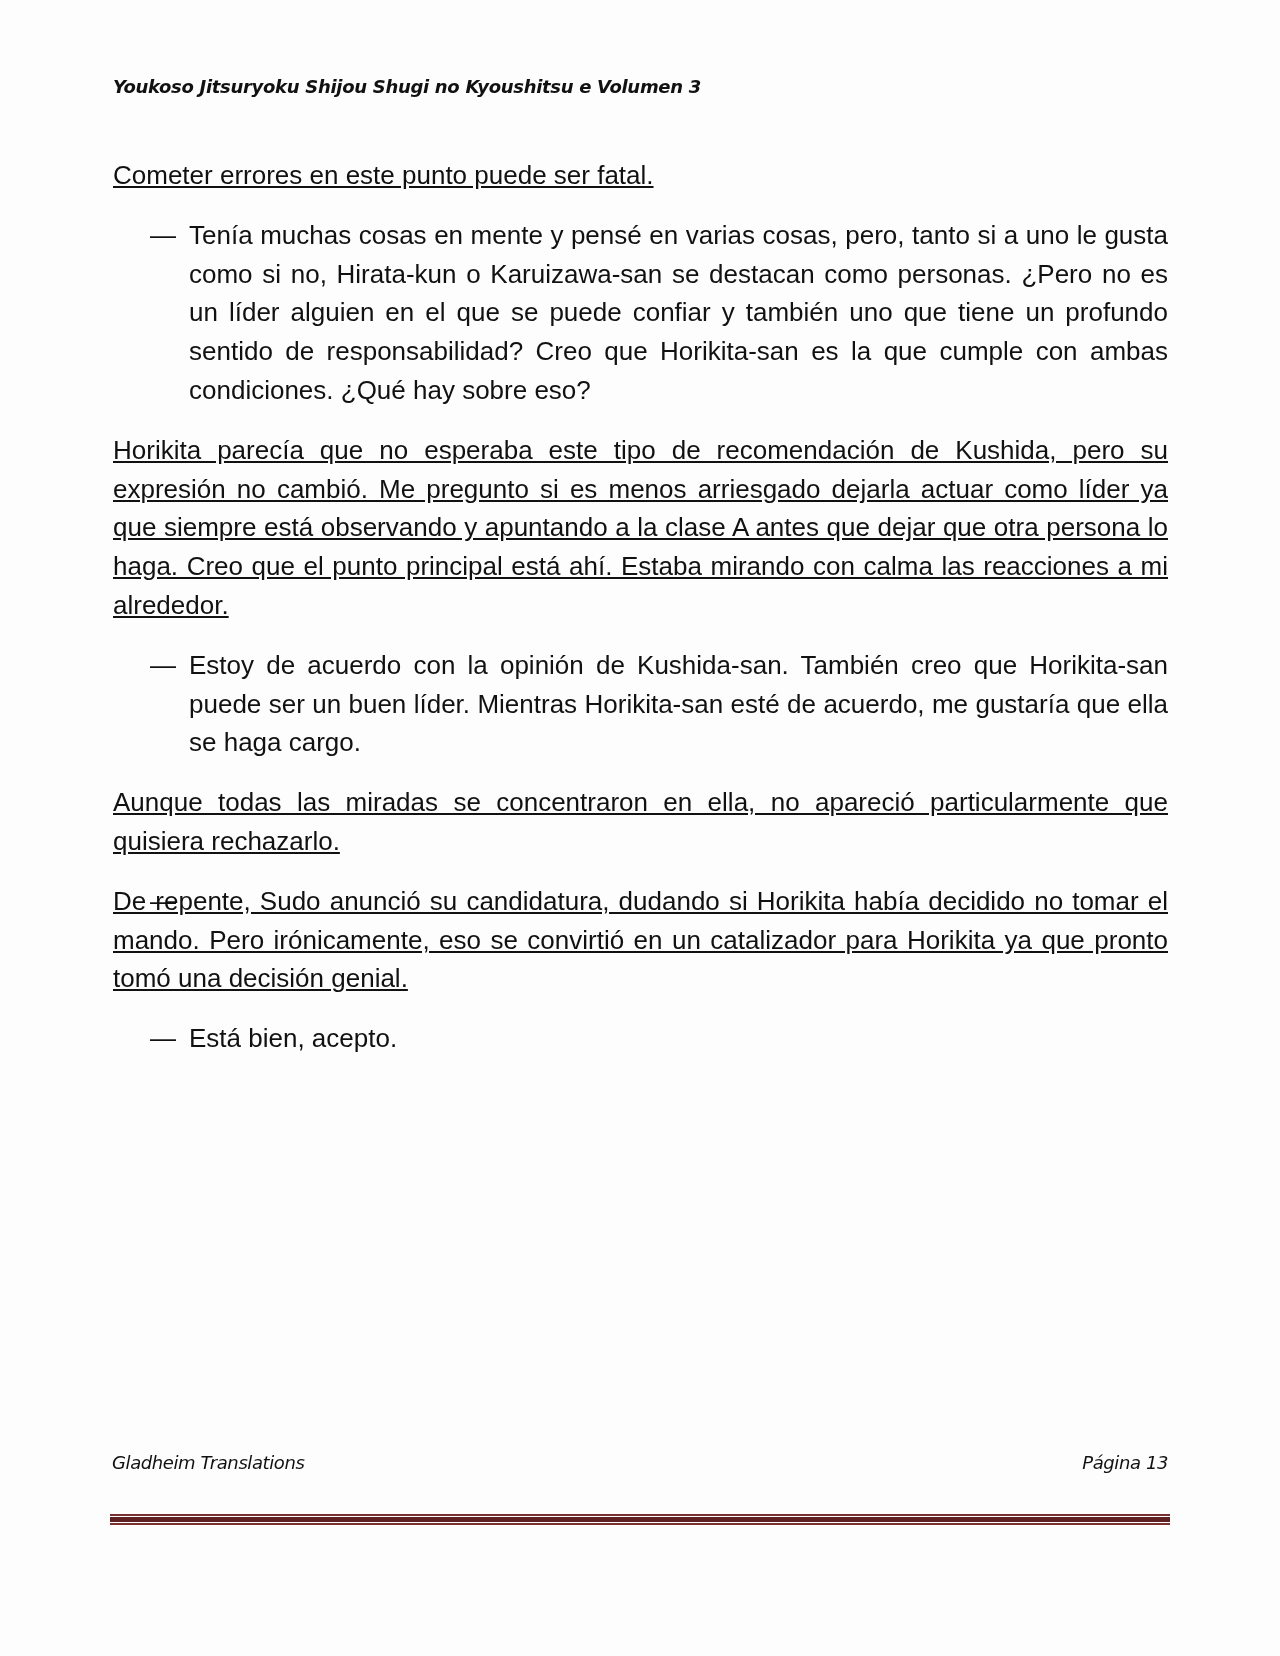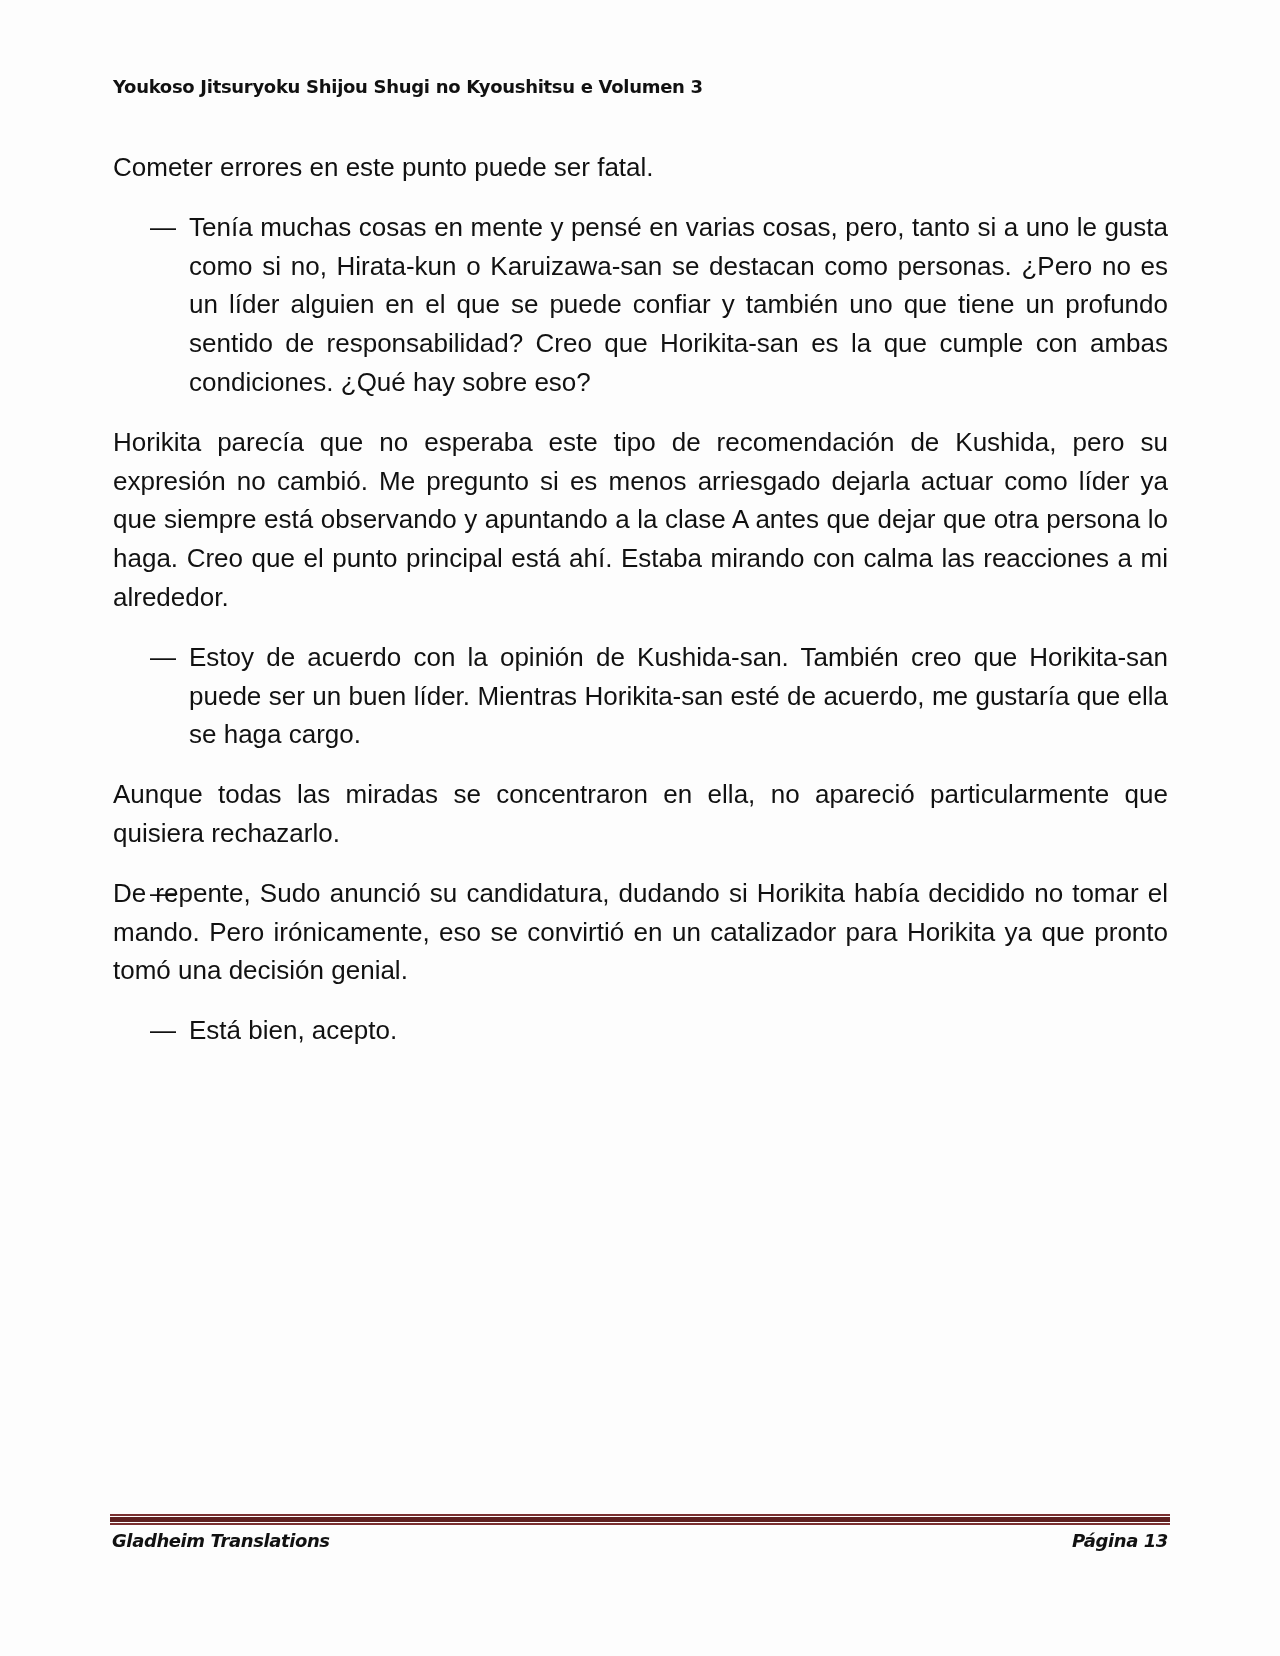--- a/index.html
+++ b/index.html
@@ -20,6 +20,7 @@
     top: 76px;
     font-family: "DejaVu Sans", sans-serif;
     font-weight: bold;
+    font-style: italic;
     font-size: 18px;
     letter-spacing: -0.3px;
     color: #111;

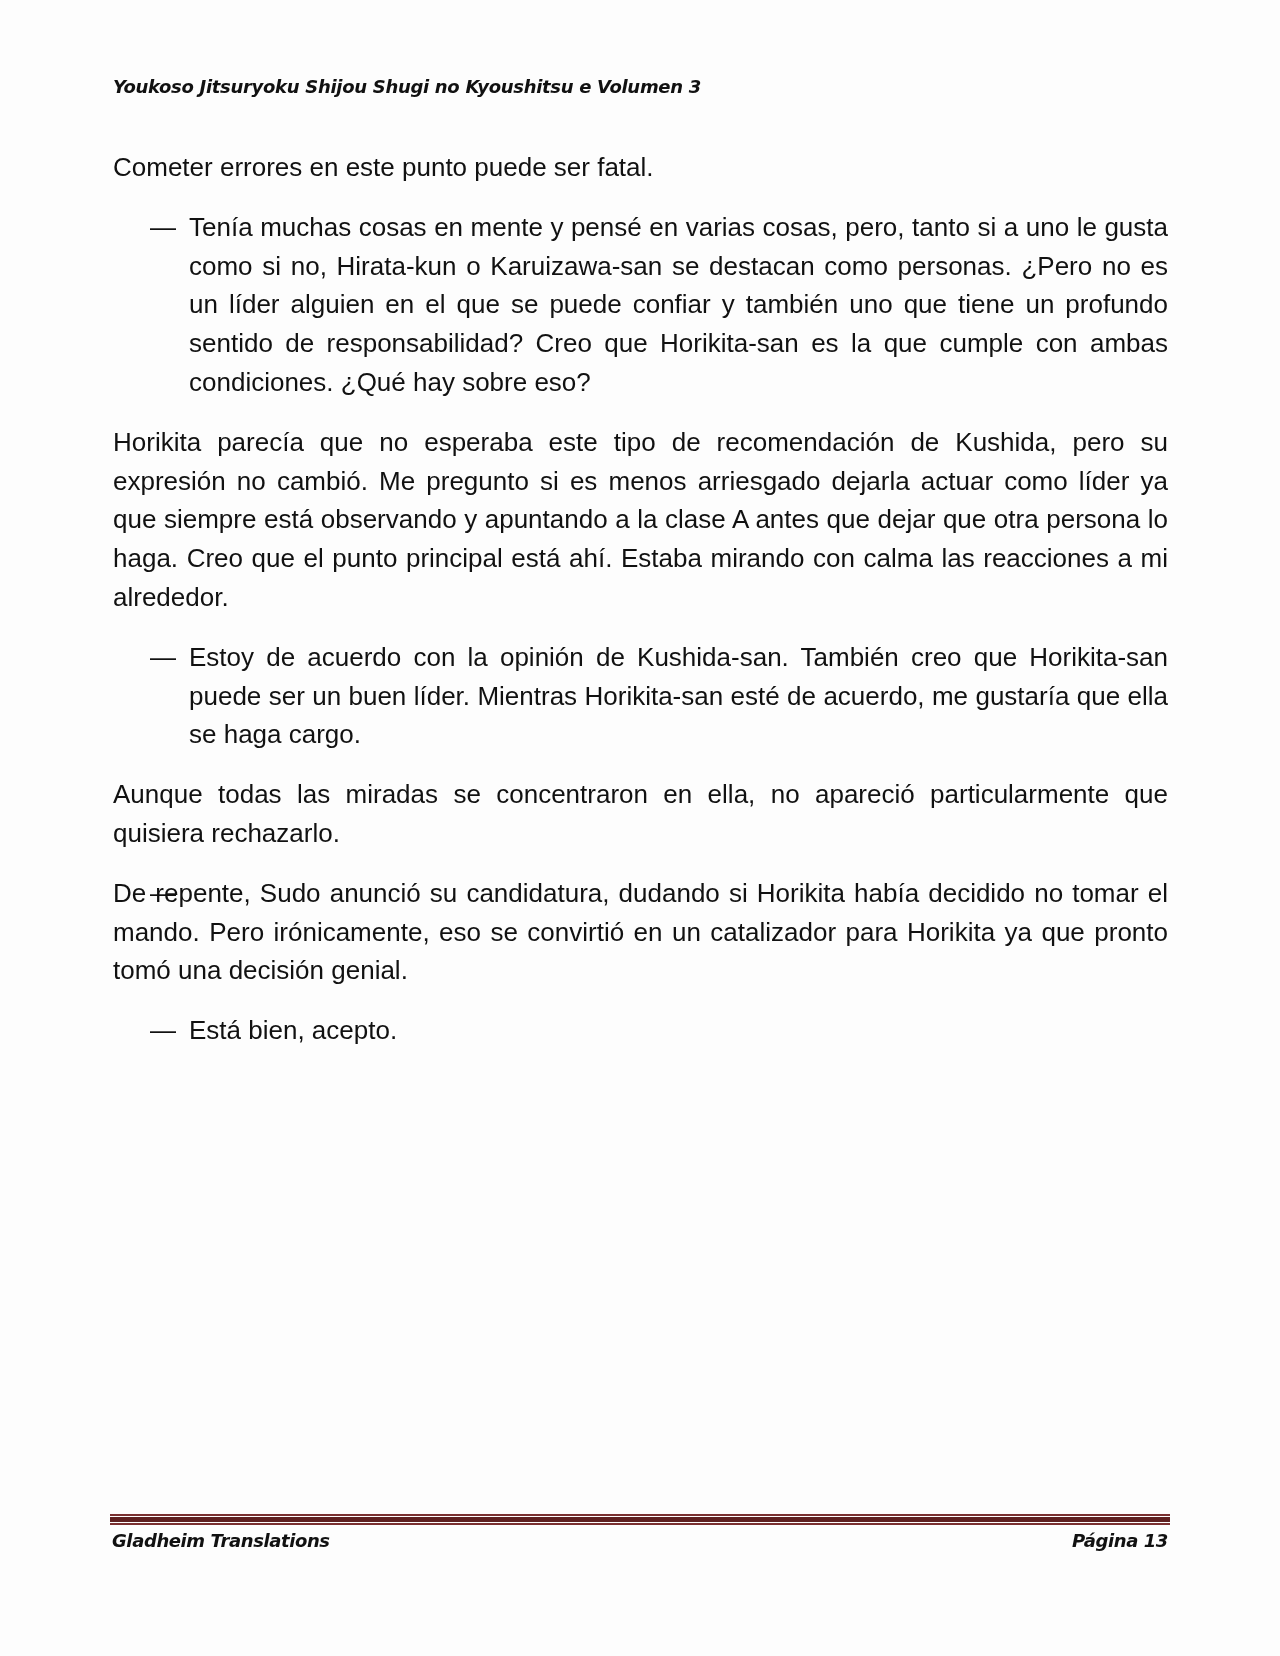--- a/index.html
+++ b/index.html
@@ -36,8 +36,9 @@
     color: #111;
   }
   .para {
-    margin: 0 0 21px 0;
+    margin: 8px 0 21px 0;
     text-align: justify;
+    text-decoration: underline;
   }
   .dialogue {
     margin: 0 0 21px 0;

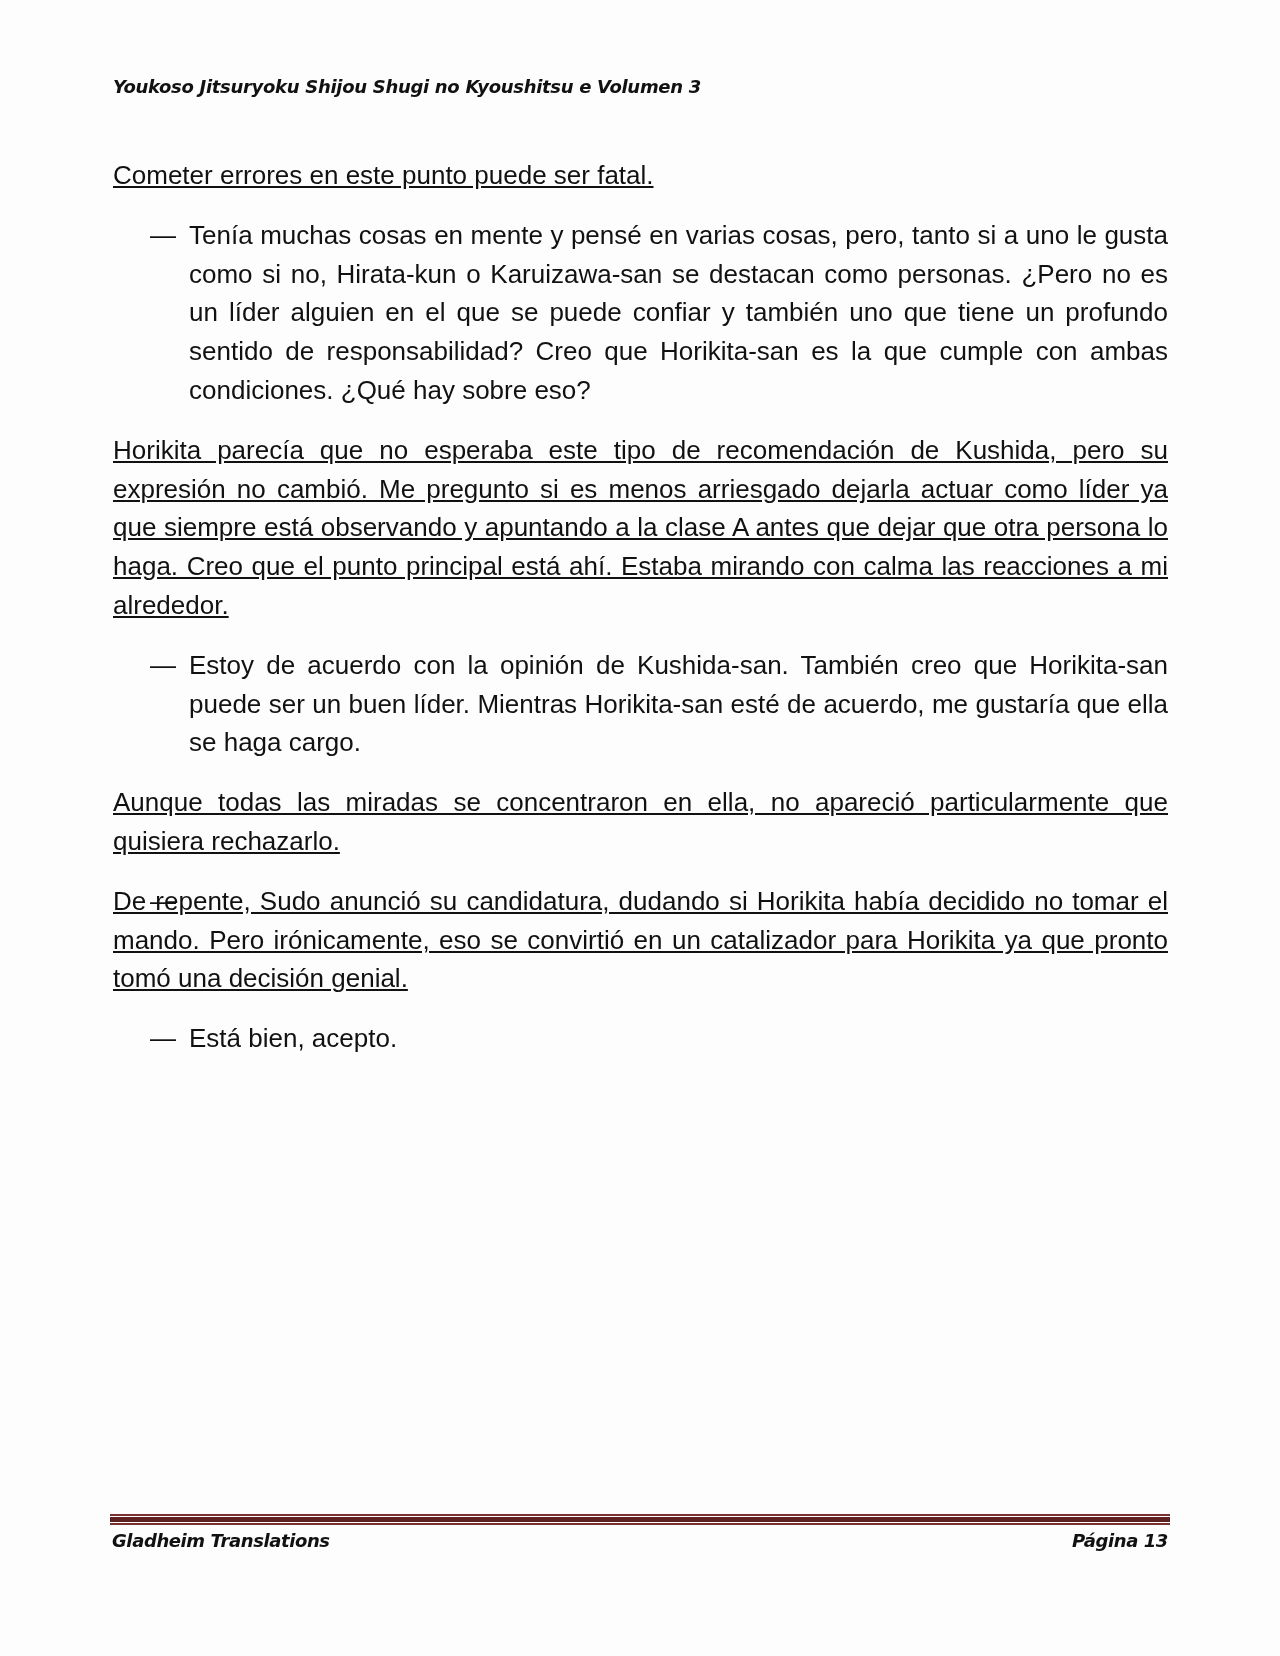--- a/index.html
+++ b/index.html
@@ -64,9 +64,9 @@
   .footer-rule .r3 { position: absolute; left: 0; right: 0; top: 9px; height: 2px; background: #7a3030; }
   .footer-left, .footer-right {
     position: absolute;
-    top: 1530px;
+    top: 1452px;
     font-family: "DejaVu Sans", sans-serif;
-    font-weight: bold;
+    font-weight: normal;
     font-style: italic;
     font-size: 18px;
     letter-spacing: -0.4px;

